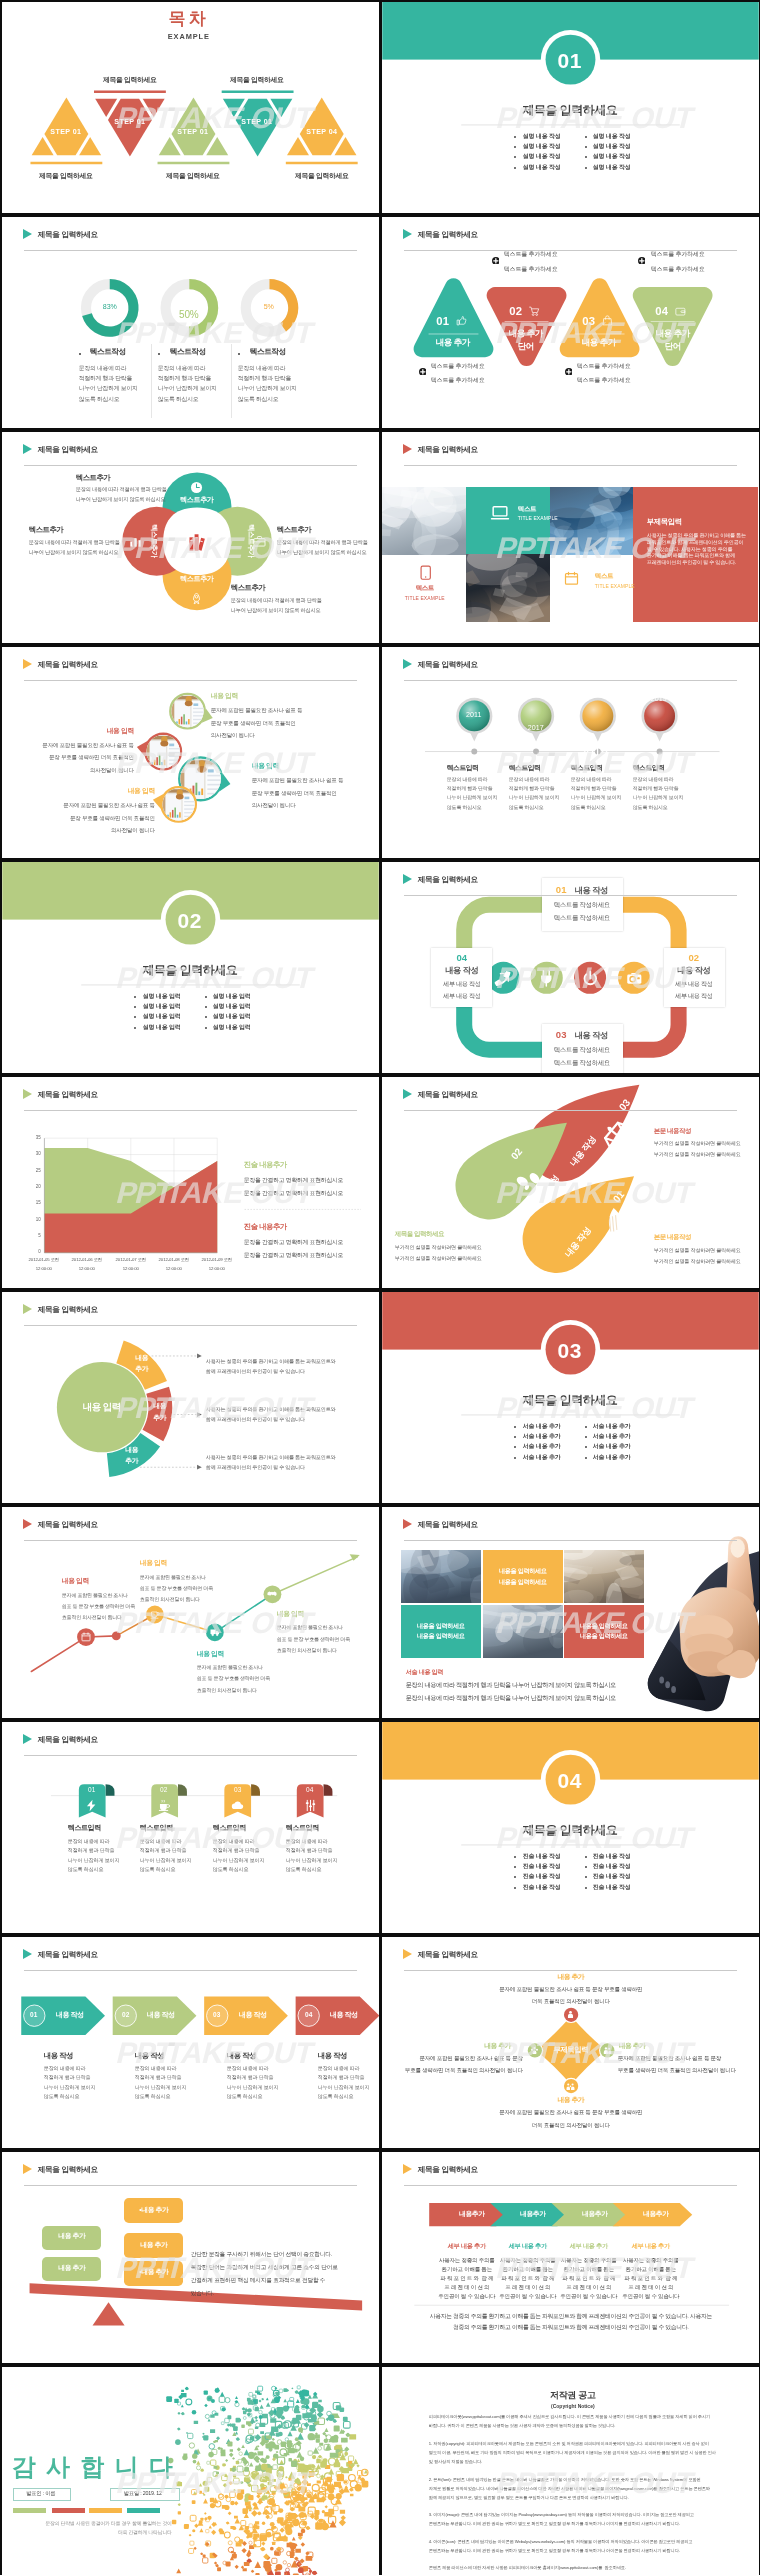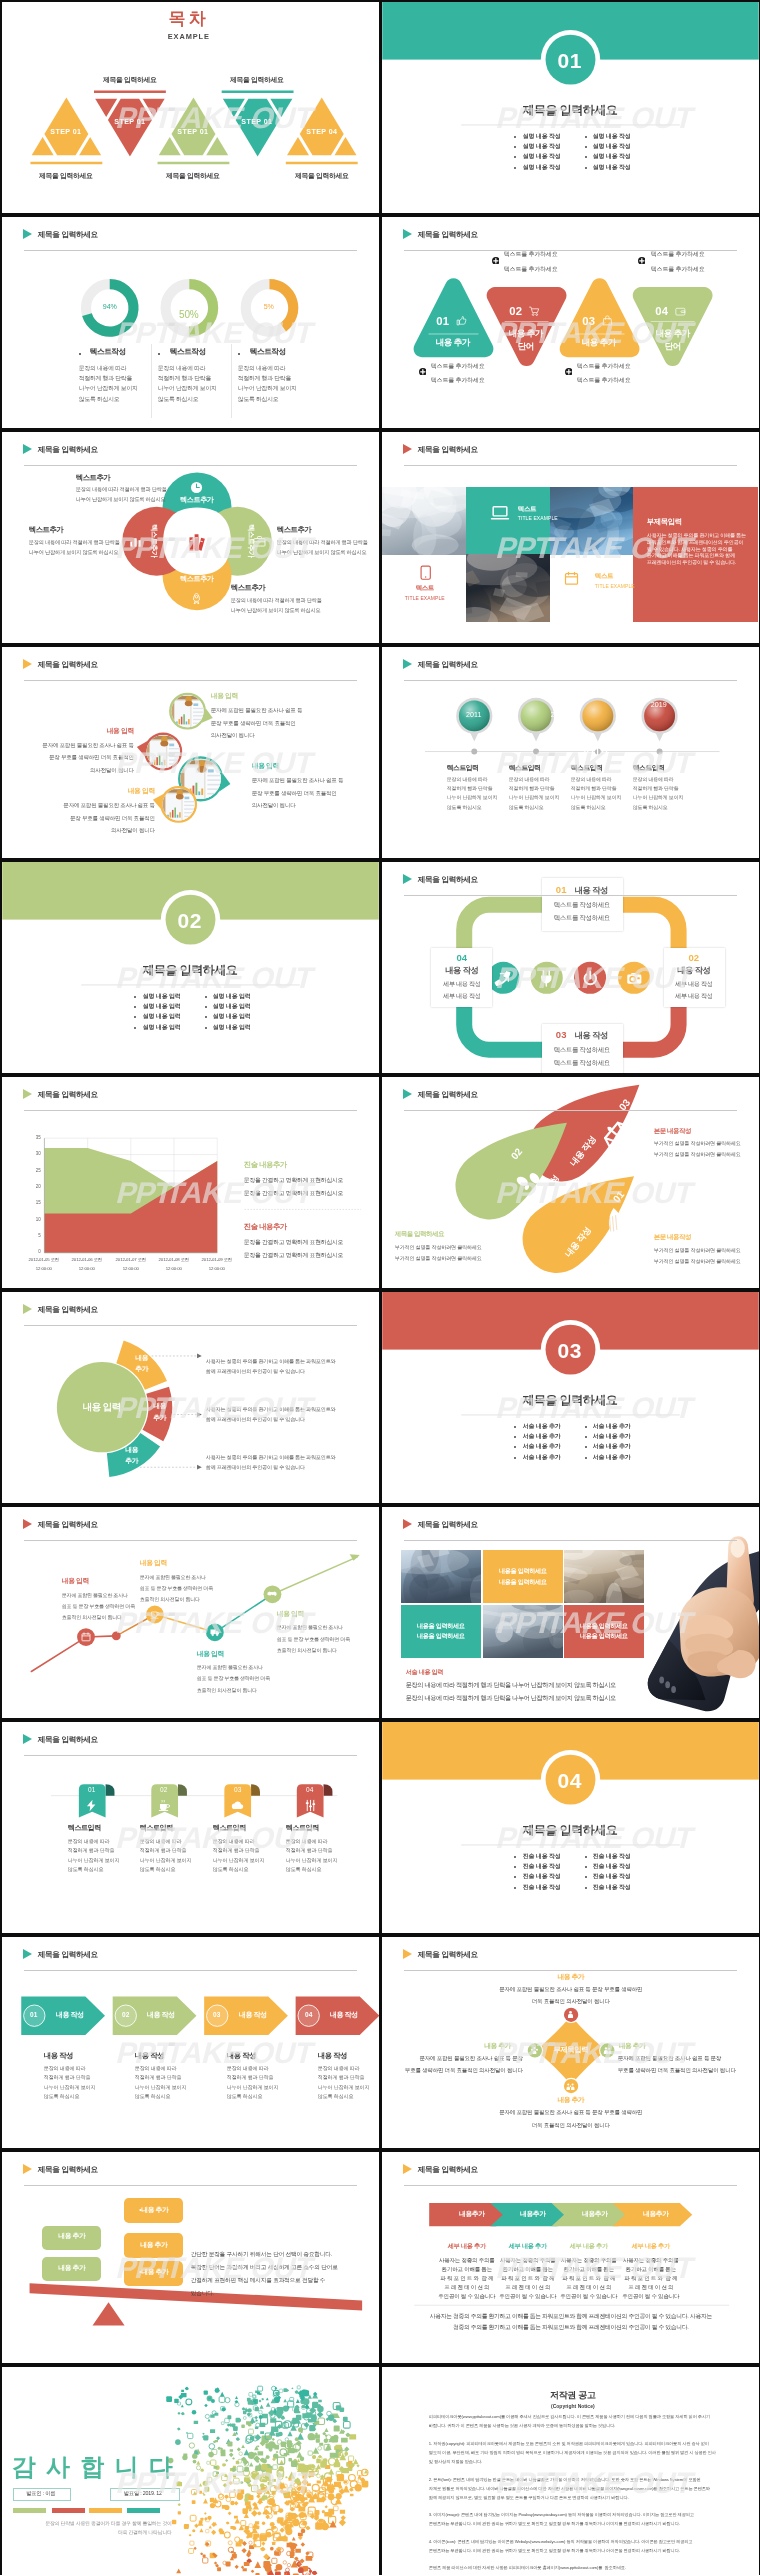--- a/index.html
+++ b/index.html
@@ -130,7 +130,7 @@
           <circle cx="450" cy="153" r="40" fill="none" stroke="#ededed" stroke-width="17"></circle>
           <path d="M 450.00 113.00 A 40.0 40.0 0 0 1 473.06 185.69" fill="none" stroke="#f2a93b" stroke-width="17.0" stroke-linecap="butt"></path>
         </svg>
-        <span class="t c" style="left:108px;top:87px;font-size:7.1px;color:#2aa98c;letter-spacing:-0.1px;">94%</span>
+        <span class="t c" style="left:108px;top:87px;font-size:7.1px;color:#2aa98c;letter-spacing:-0.1px;">83%</span>
         <span class="t" style="left:77px;top:136px;width:2px;height:2px;background:#3d3d3d;border-radius:50%"></span>
         <span class="t" style="left:88px;top:131px;font-size:7.7px;color:#3d3d3d;font-weight:bold;letter-spacing:-0.5px;">텍스트작성</span>
         <span class="t" style="left:77px;top:149px;font-size:5.8px;color:#5c5c5c;letter-spacing:-0.2px;">문장의 내용에 따라</span>

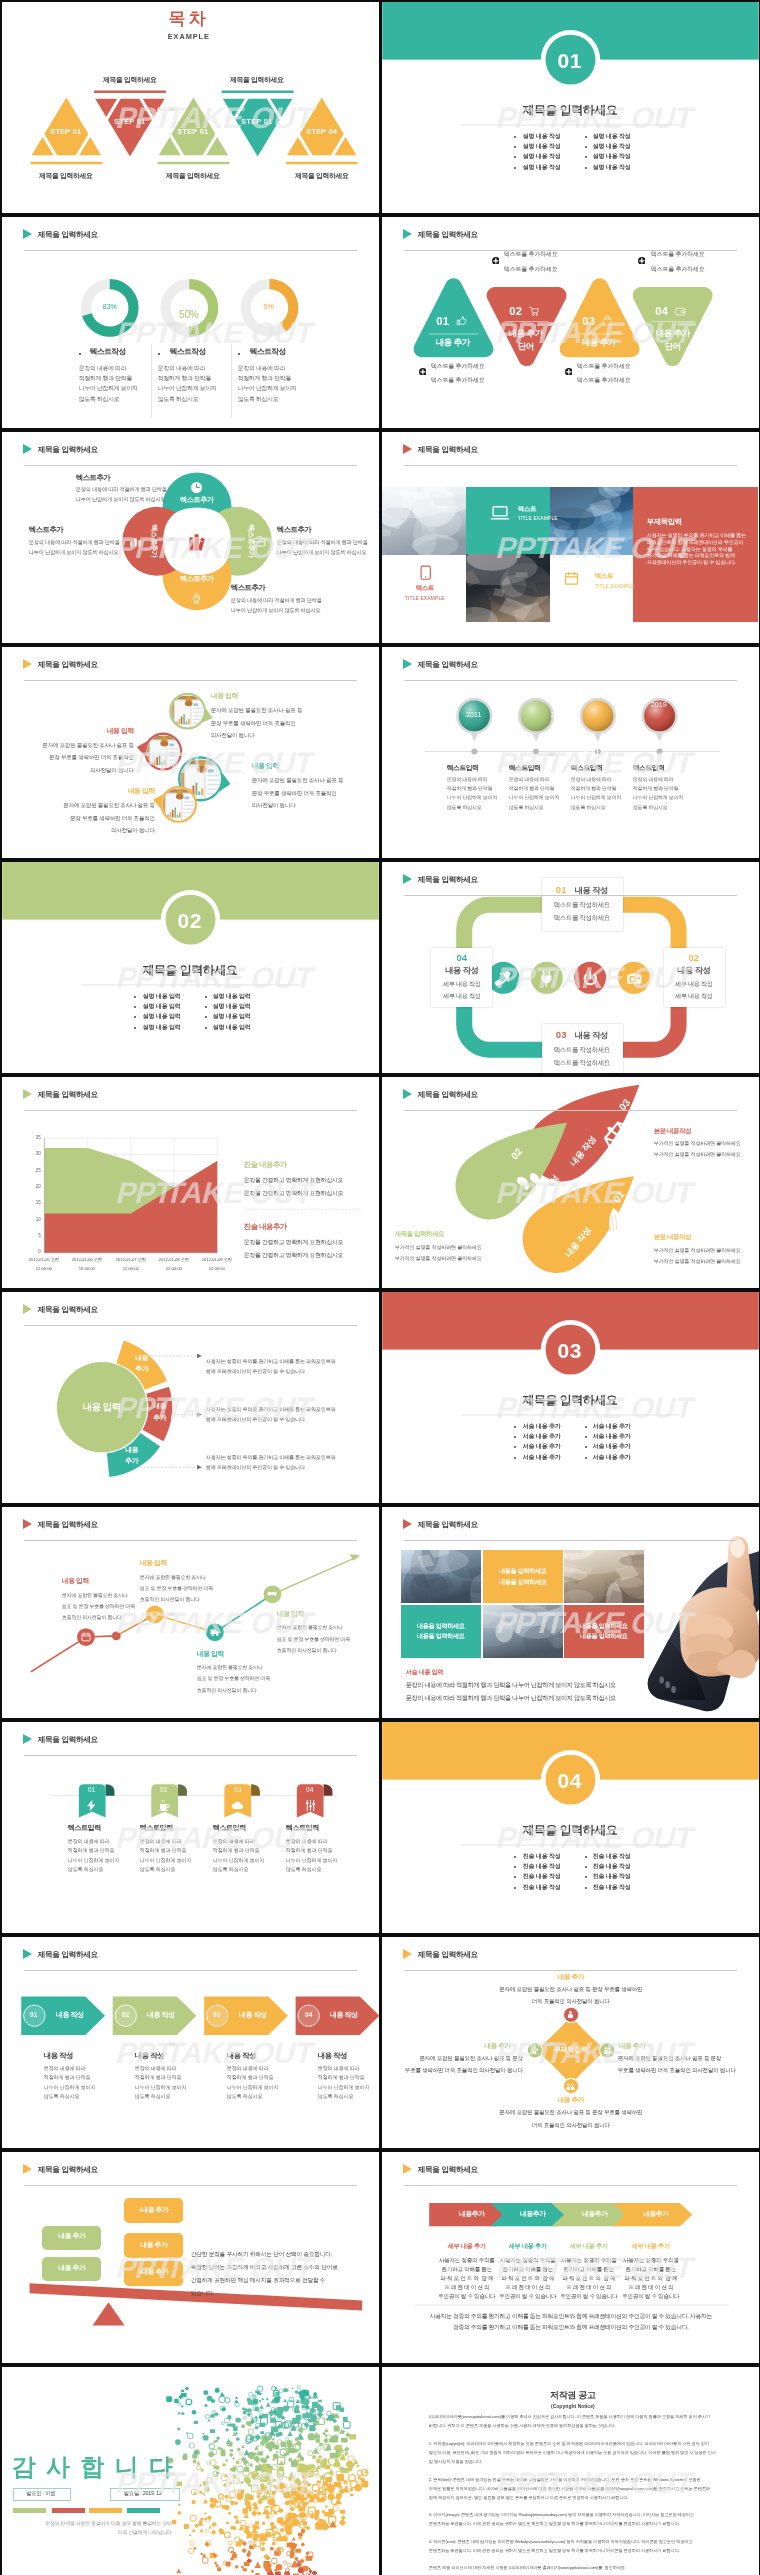--- a/index.html
+++ b/index.html
@@ -679,7 +679,7 @@
         <span class="t" style="left:189px;top:140px;font-size:4.9px;color:#555;letter-spacing:-0.1px;">적절하게 행과 단락을</span>
         <span class="t" style="left:189px;top:149px;font-size:4.9px;color:#555;letter-spacing:-0.1px;">나누어 난잡하게 보이지</span>
         <span class="t" style="left:189px;top:159px;font-size:4.9px;color:#555;letter-spacing:-0.1px;">않도록 하십시오</span>
-        <span class="t c" style="left:277px;top:55px;font-size:7.1px;color:#ffffff;letter-spacing:0.1px;">2019</span>
+        <span class="t c" style="left:277px;top:49px;font-size:7.1px;color:#ffffff;letter-spacing:0.1px;">2019</span>
         <span class="t" style="left:251px;top:118px;font-size:6.8px;color:#3d3d3d;font-weight:bold;letter-spacing:-0.5px;">텍스트입력</span>
         <span class="t" style="left:251px;top:131px;font-size:4.9px;color:#555;letter-spacing:-0.1px;">문장의 내용에 따라</span>
         <span class="t" style="left:251px;top:140px;font-size:4.9px;color:#555;letter-spacing:-0.1px;">적절하게 행과 단락을</span>

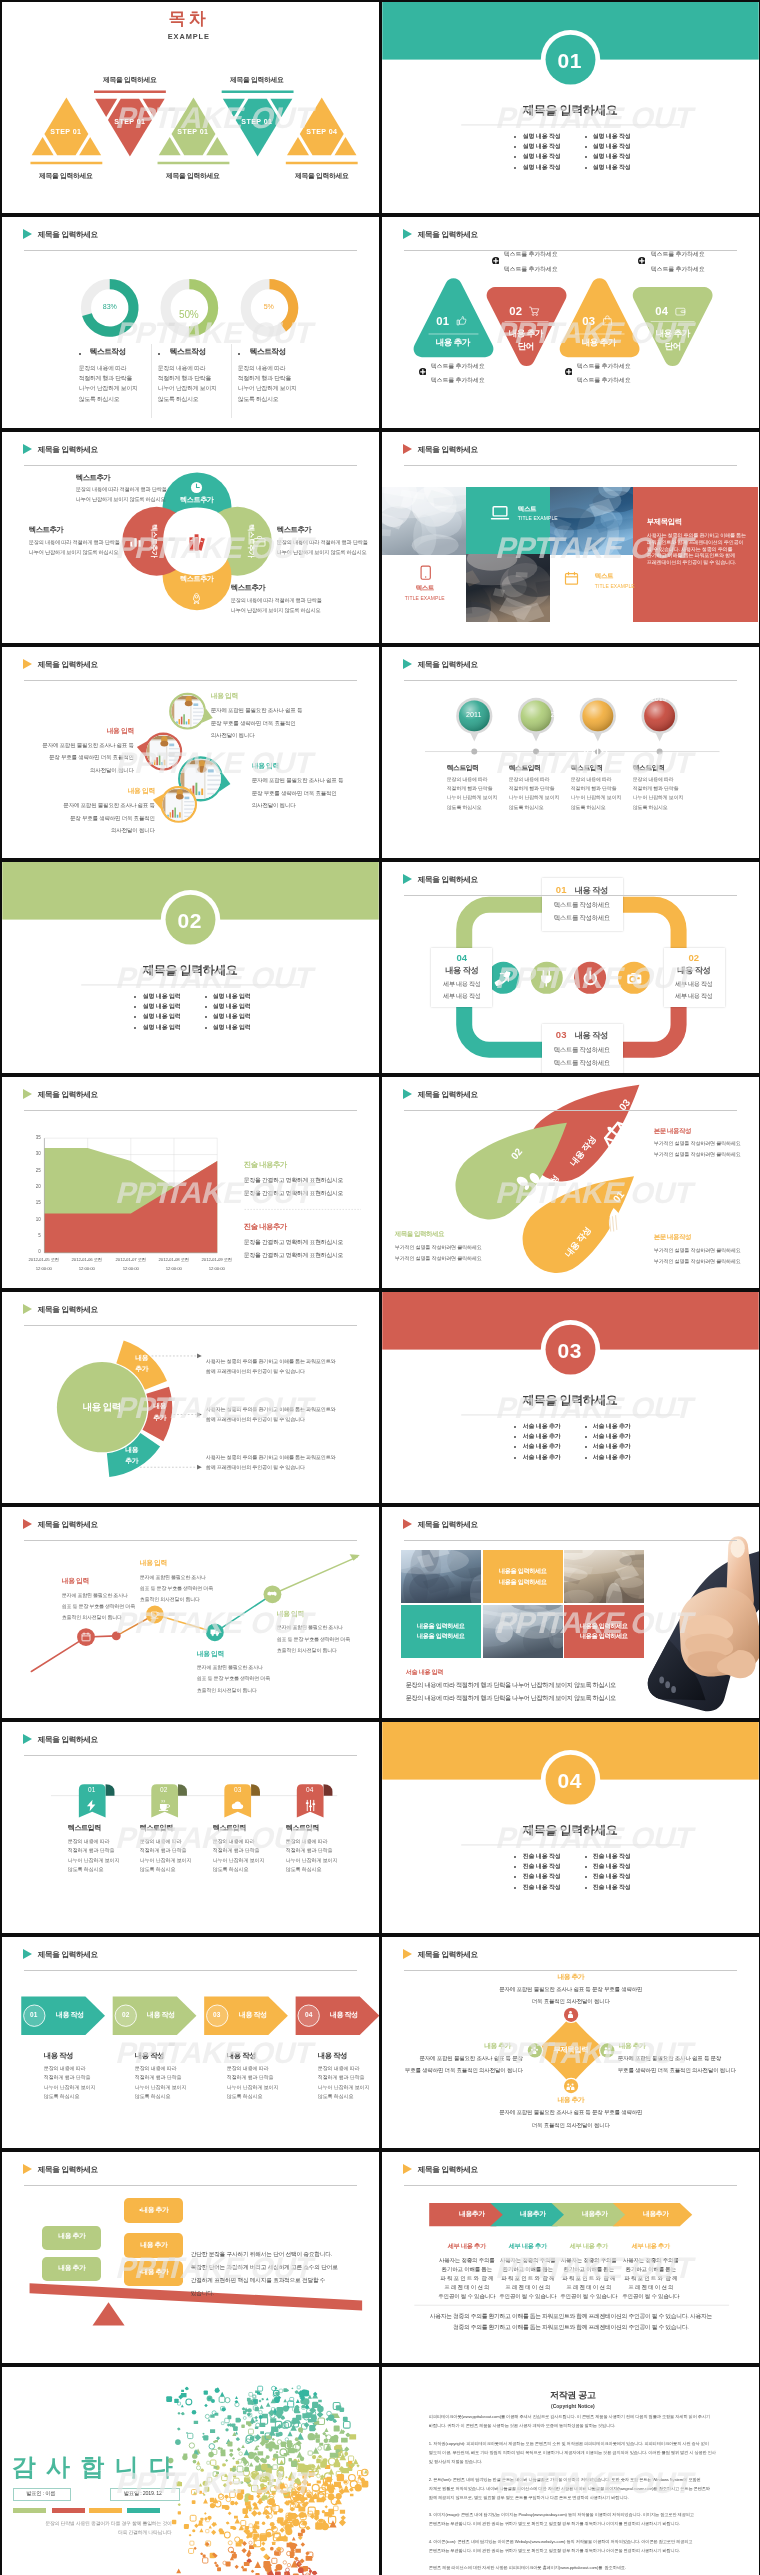--- a/index.html
+++ b/index.html
@@ -667,7 +667,7 @@
         <span class="t" style="left:65px;top:140px;font-size:4.9px;color:#555;letter-spacing:-0.1px;">적절하게 행과 단락을</span>
         <span class="t" style="left:65px;top:149px;font-size:4.9px;color:#555;letter-spacing:-0.1px;">나누어 난잡하게 보이지</span>
         <span class="t" style="left:65px;top:159px;font-size:4.9px;color:#555;letter-spacing:-0.1px;">않도록 하십시오</span>
-        <span class="t c" style="left:154px;top:65px;font-size:7.1px;color:#ffffff;letter-spacing:0.1px;margin-left:23px;">2017</span>
+        <span class="t c" style="left:154px;top:78px;font-size:7.1px;color:#ffffff;letter-spacing:0.1px;">2017</span>
         <span class="t" style="left:127px;top:118px;font-size:6.8px;color:#3d3d3d;font-weight:bold;letter-spacing:-0.5px;">텍스트입력</span>
         <span class="t" style="left:127px;top:131px;font-size:4.9px;color:#555;letter-spacing:-0.1px;">문장의 내용에 따라</span>
         <span class="t" style="left:127px;top:140px;font-size:4.9px;color:#555;letter-spacing:-0.1px;">적절하게 행과 단락을</span>

